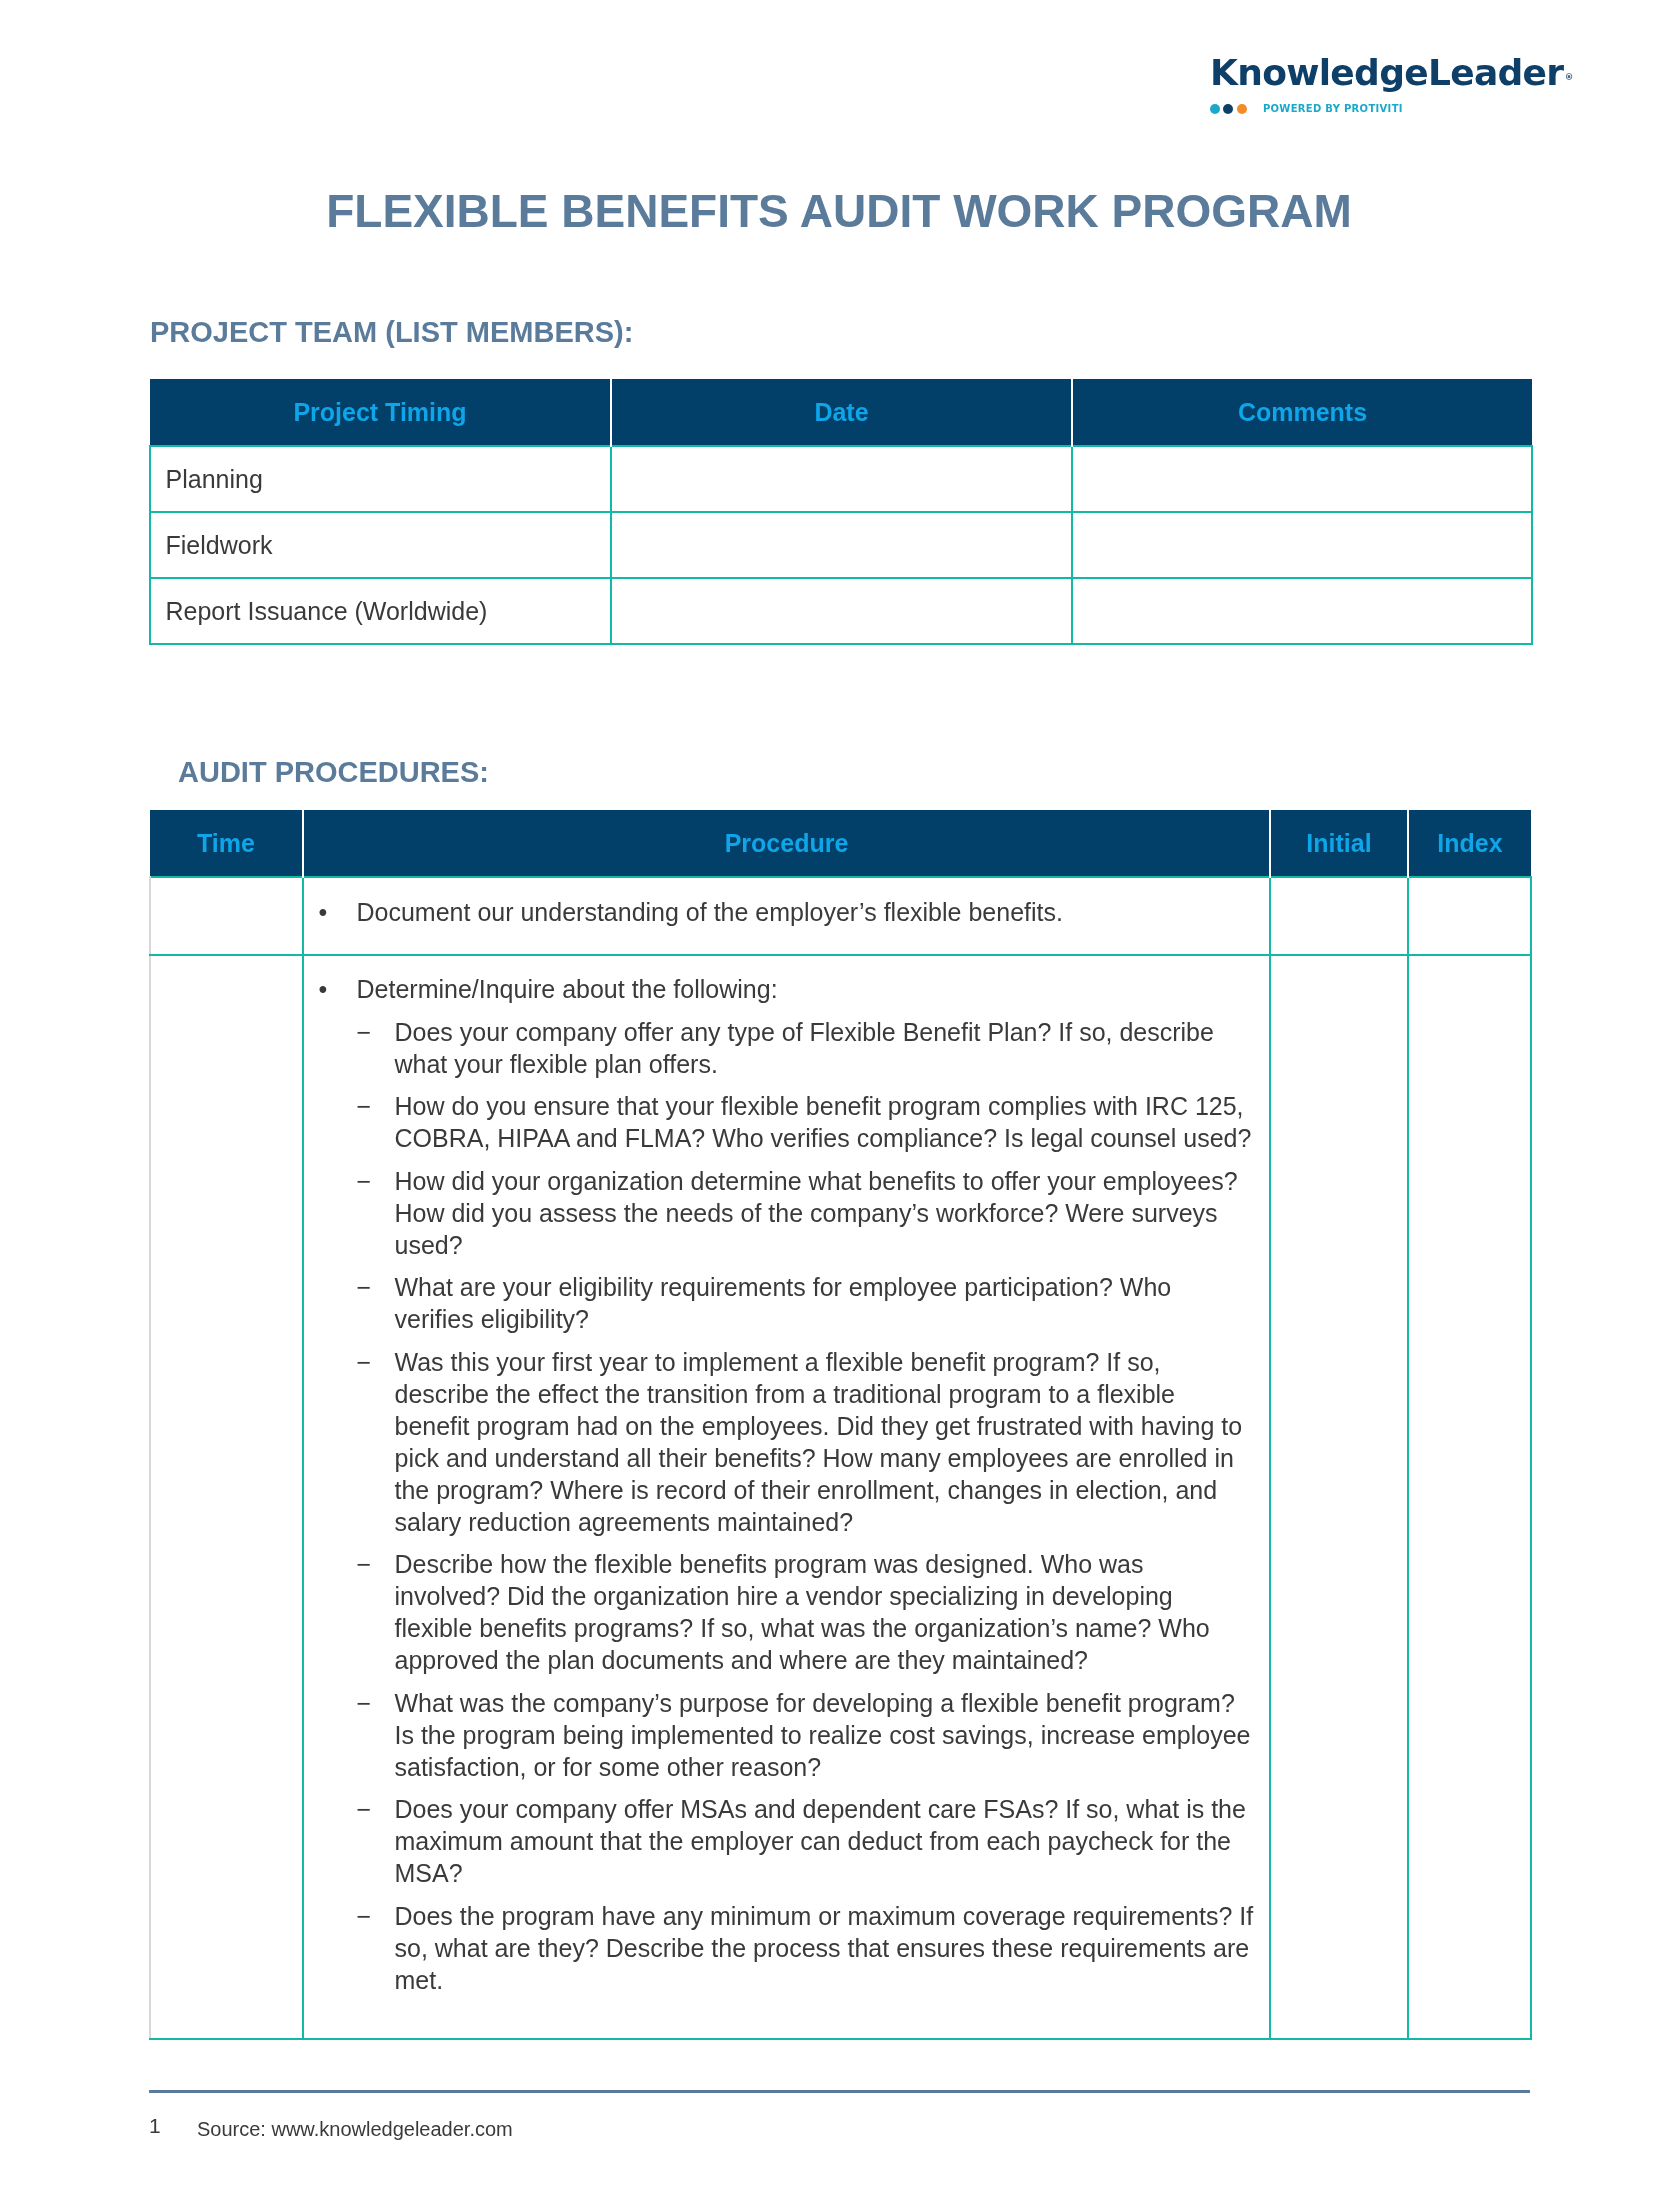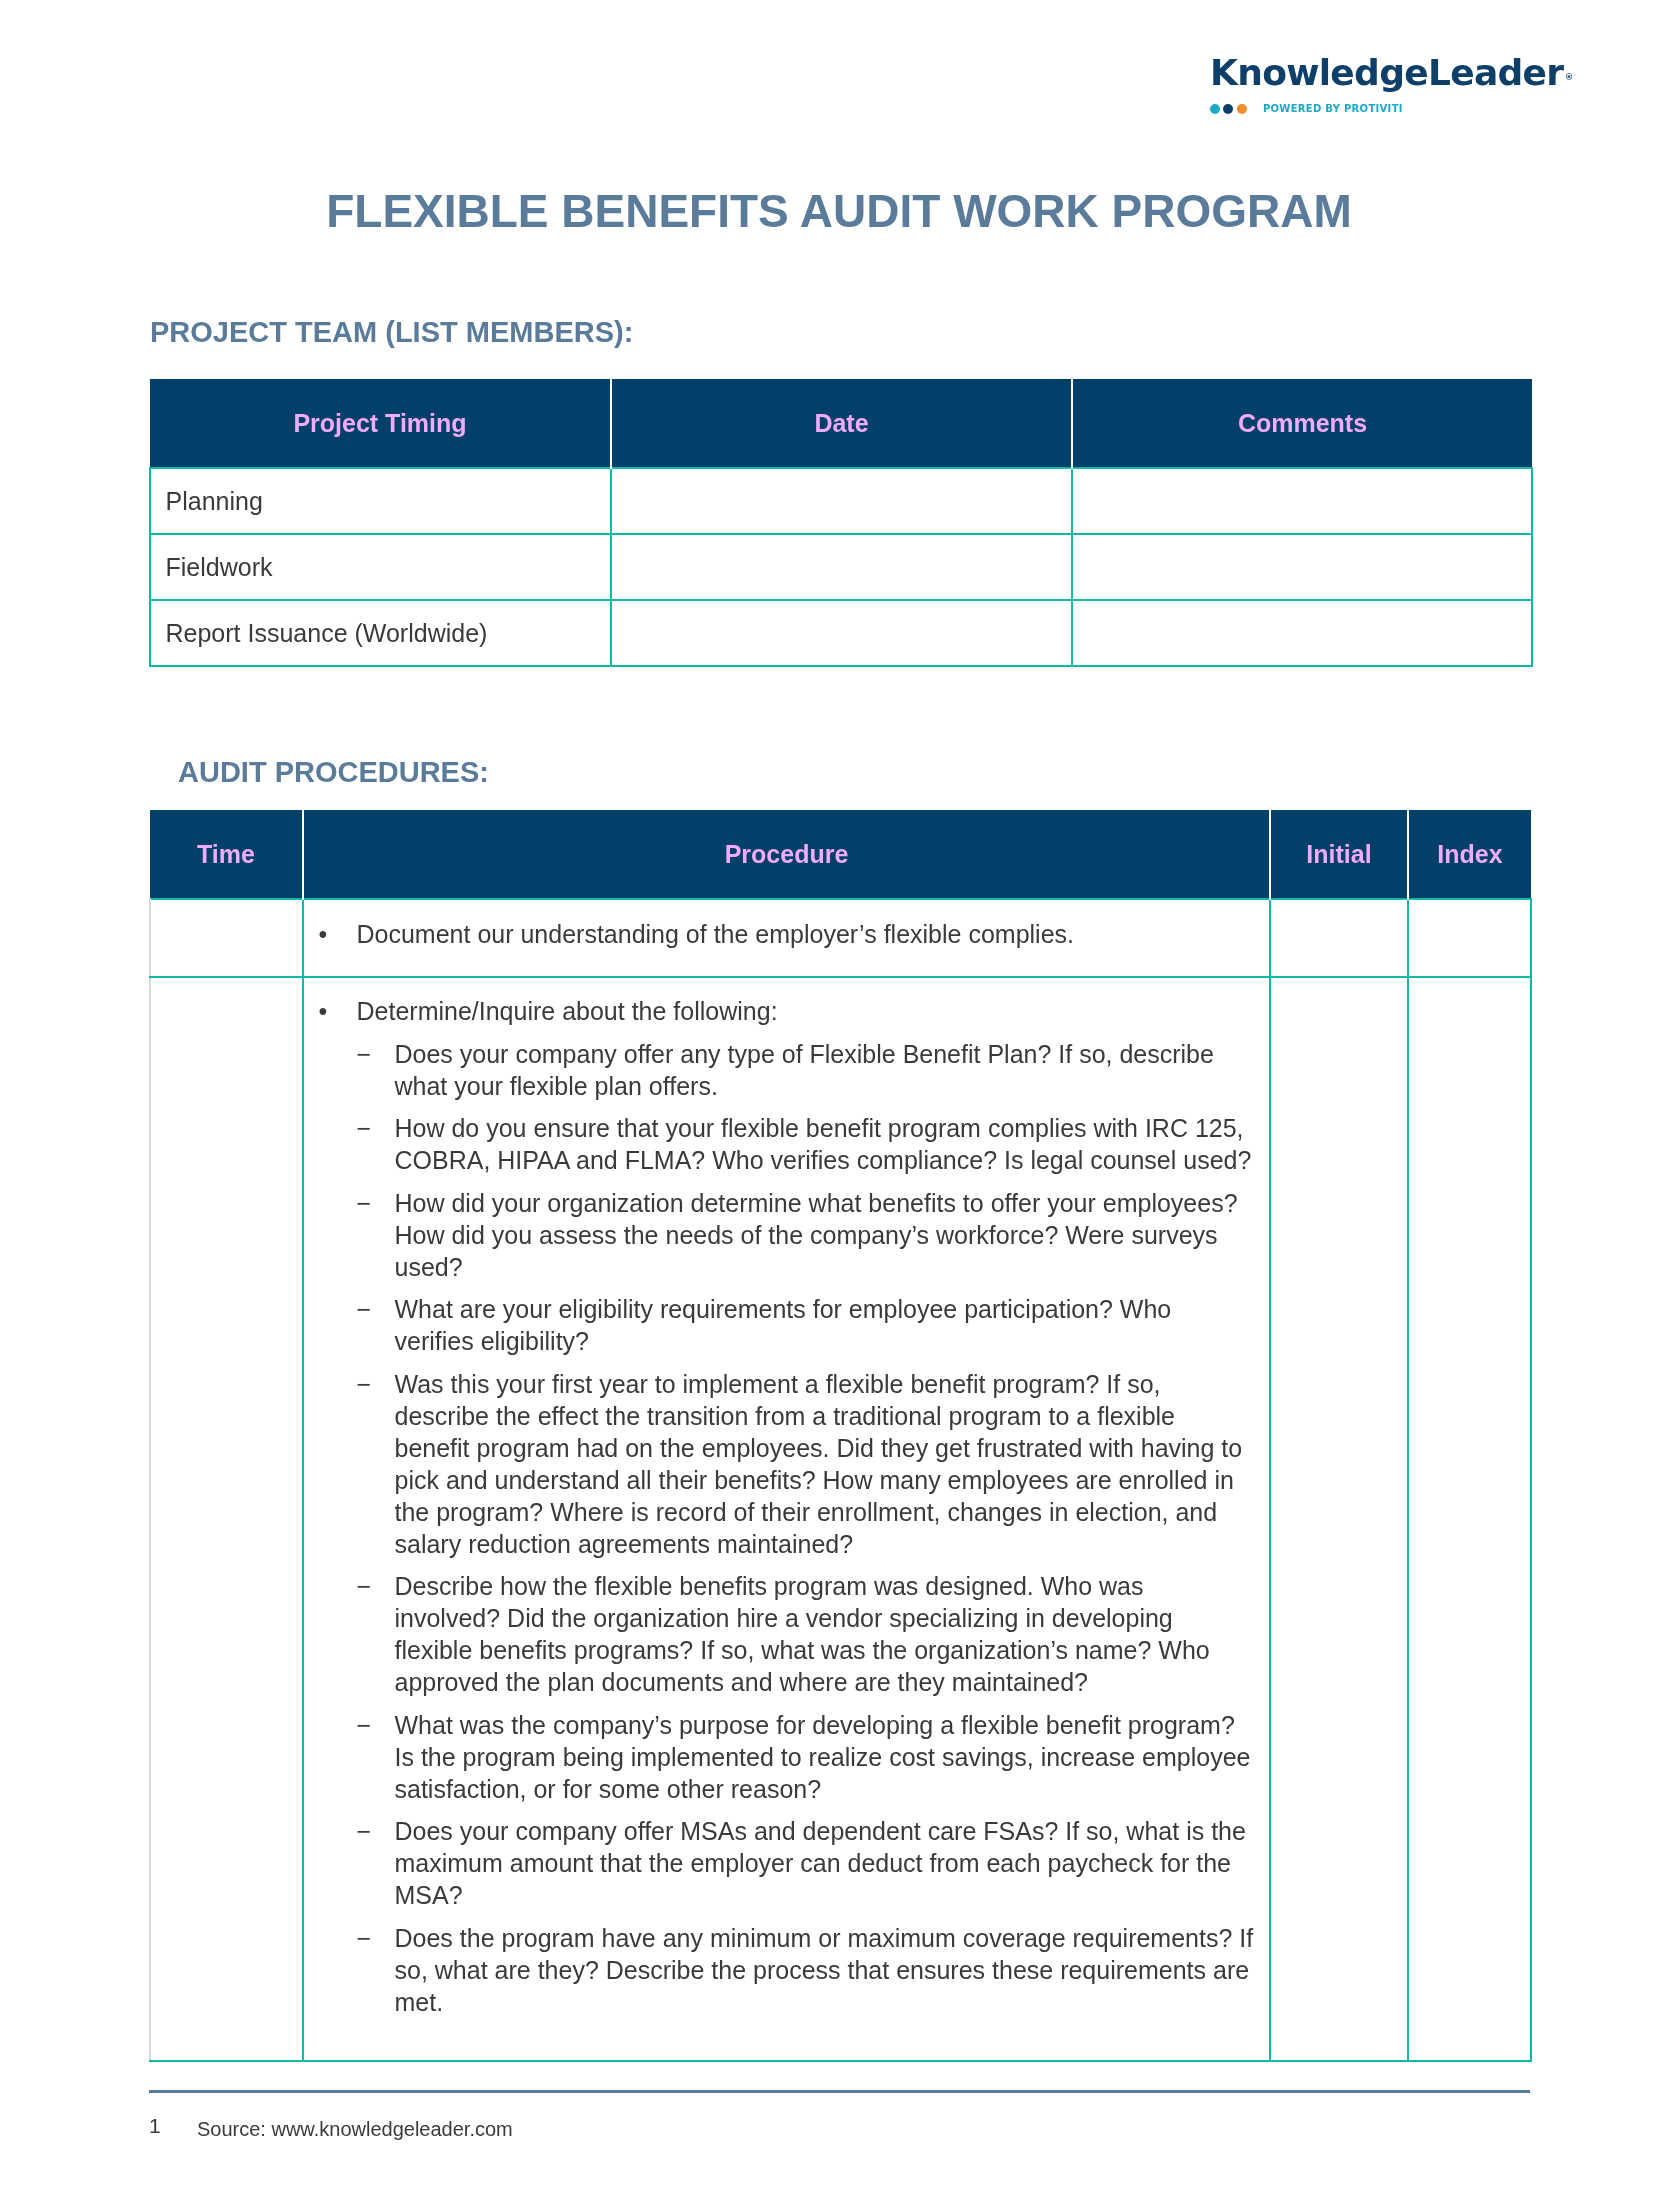--- a/index.html
+++ b/index.html
@@ -14,7 +14,7 @@
   .title { position:absolute; left:0; width:1678px; top:184px; text-align:center; font-weight:bold; font-size:46px; color:#5b7b9b; letter-spacing:0px; }
   .section { position:absolute; left:150px; font-weight:bold; font-size:29px; color:#5b7b9b; }
   table { position:absolute; border-collapse:collapse; table-layout:fixed; }
-  th { background:#024069; color:#f0abfc; font-weight:bold; font-size:25px; text-align:center; border-left:2px solid #ffffff; border-right:2px solid #ffffff; padding:11px; }
+  th { background:#024069; color:#0ea5e9; font-weight:bold; font-size:25px; text-align:center; border-left:2px solid #ffffff; border-right:2px solid #ffffff; padding:0; }
   th:first-child { border-left:none; }
   th:last-child { border-right:none; }
   td { border:2px solid #14b8a6; font-size:25px; color:#3a3a3a; padding:0 0 0 14.5px; vertical-align:middle; }

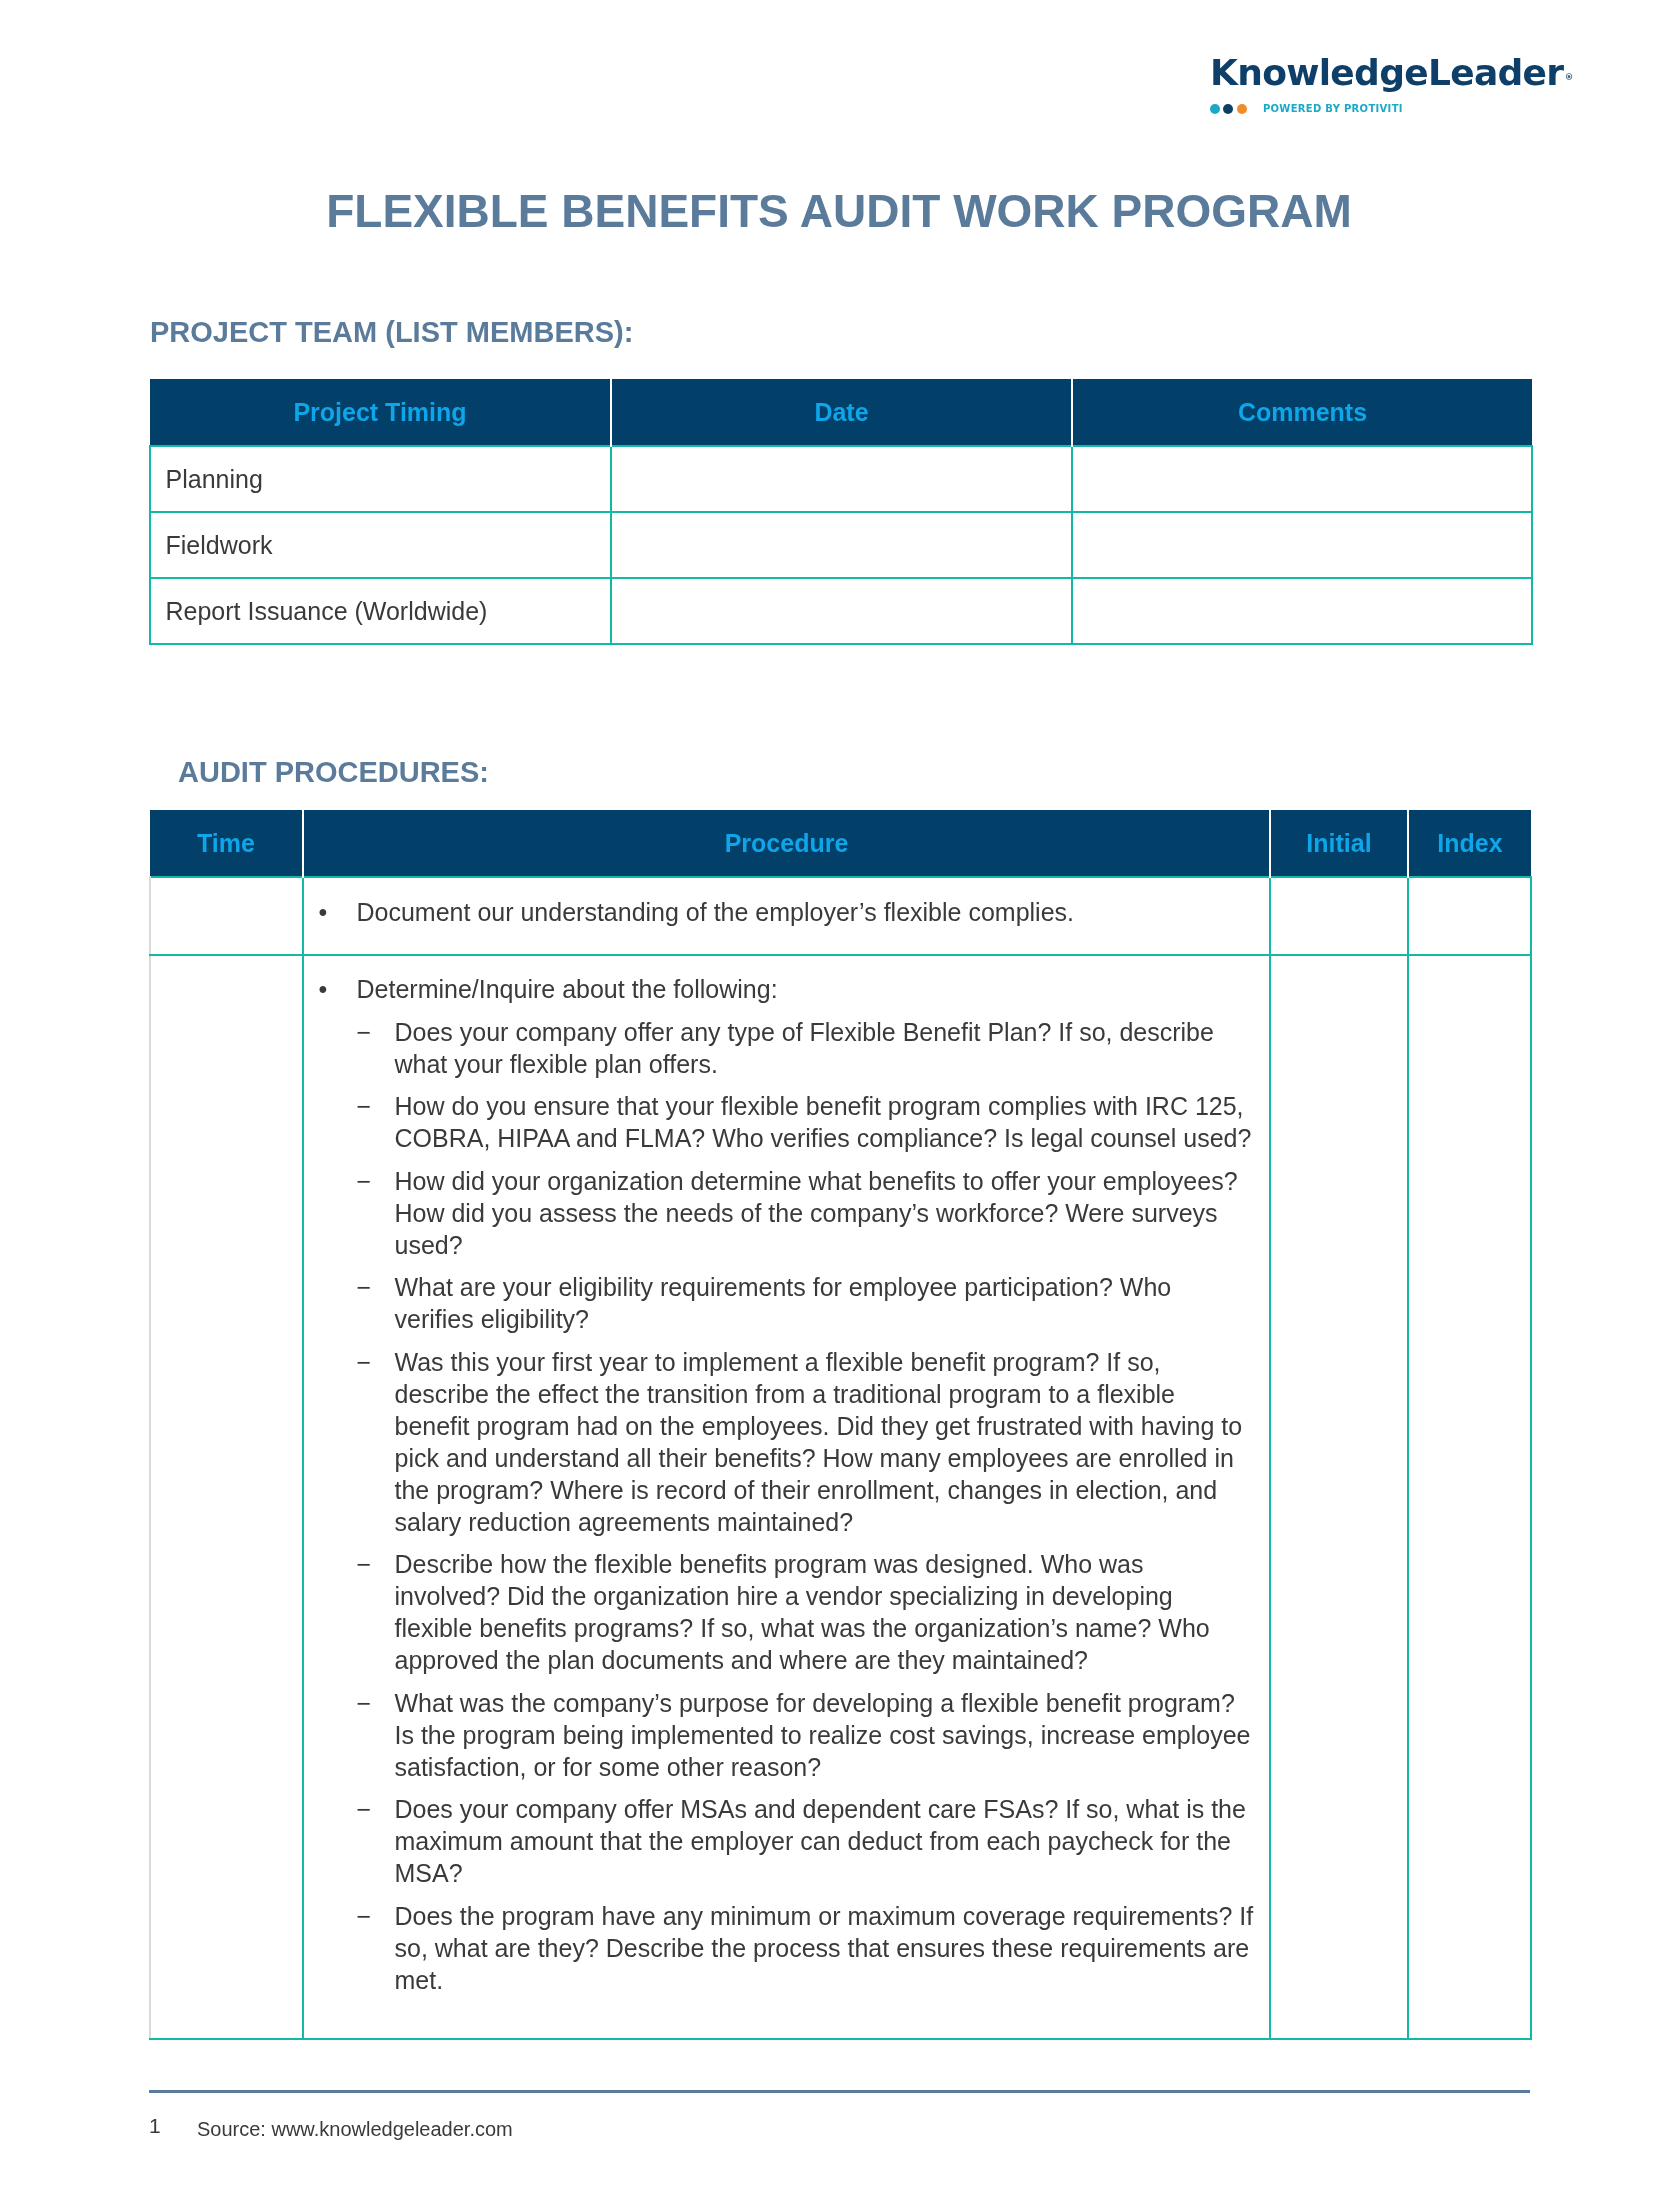--- a/index.html
+++ b/index.html
@@ -109,7 +109,7 @@
         <div class="proc" style="padding-top:18.4px;">
           <div class="bullet">
             <span class="mark">•</span>
-            <span>Document our understanding of the employer’s flexible complies.</span>
+            <span>Document our understanding of the employer’s flexible benefits.</span>
           </div>
         </div>
       </td>

